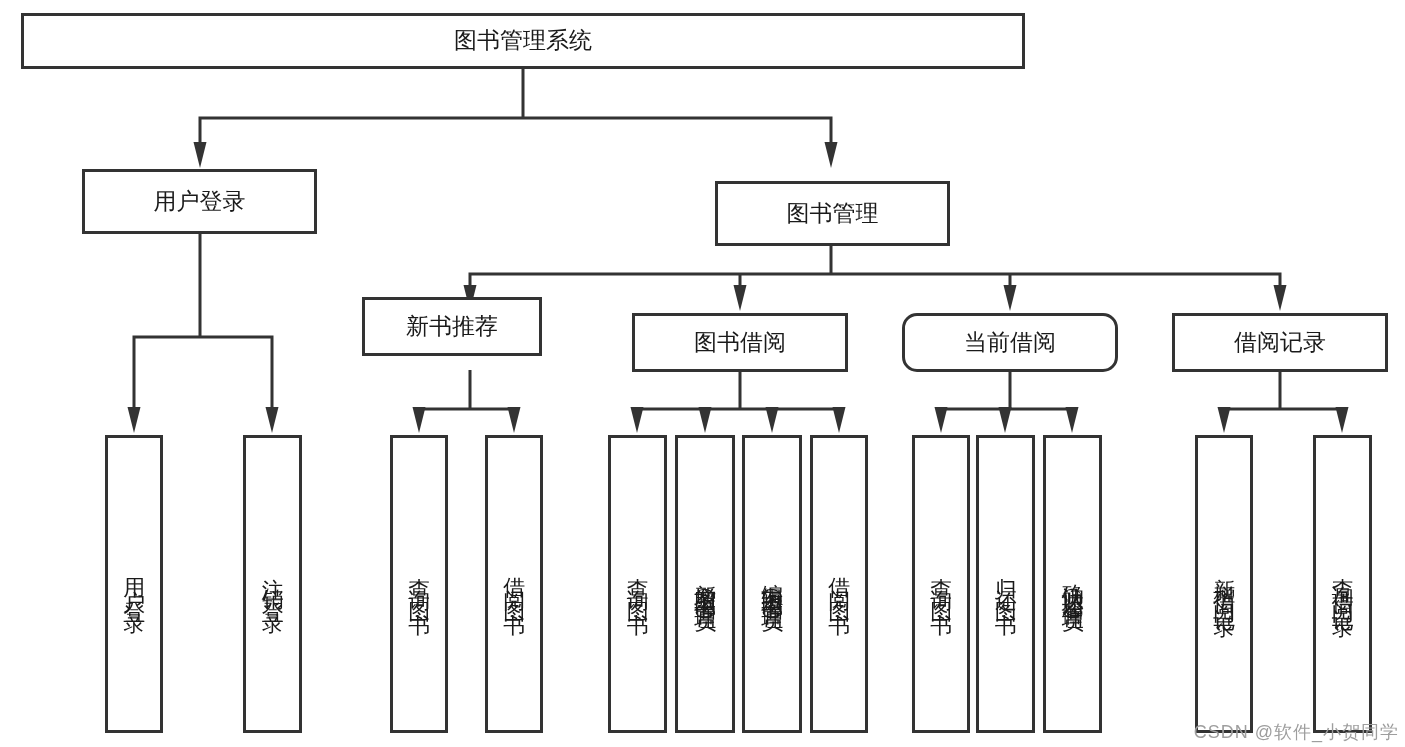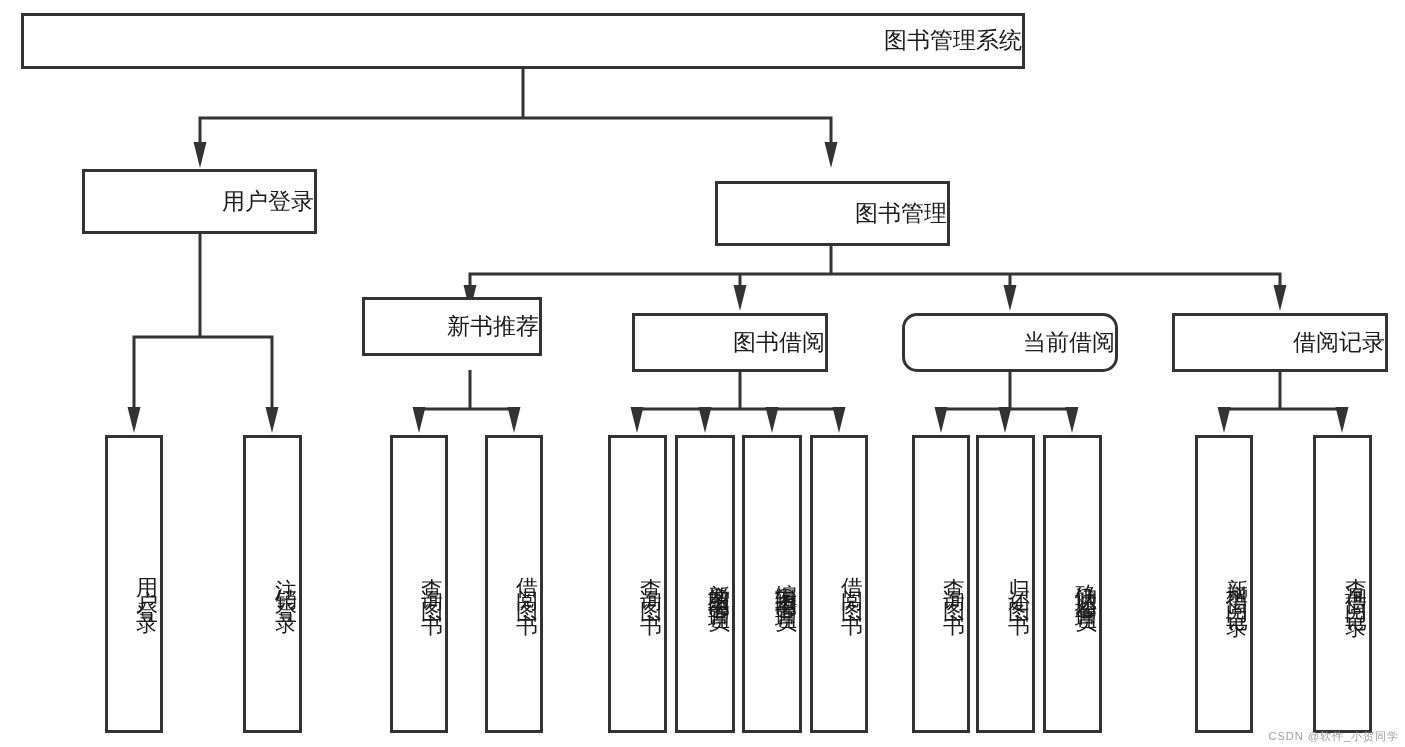--- a/index.html
+++ b/index.html
@@ -18,7 +18,7 @@
     border:3px solid #333333;
     display:flex;
     align-items:center;
-    justify-content:flex-end;
+    justify-content:center;
     color:#1a1a1a;
     font-size:23px;
     text-align:center;

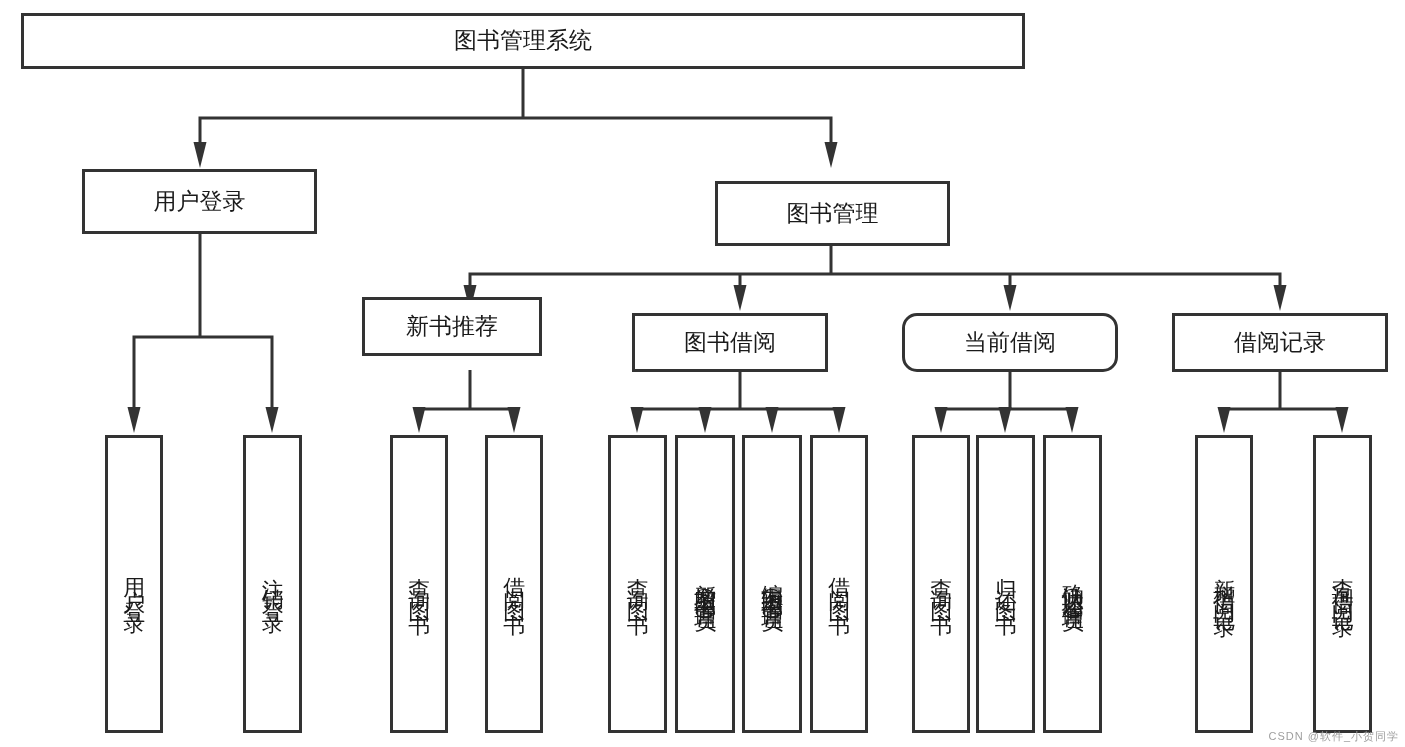--- a/index.html
+++ b/index.html
@@ -102,7 +102,7 @@
   <div class="node" style="left:362px;top:297px;width:180px;height:59px;">
     <span>新书推荐</span>
   </div>
-  <div class="node" style="left:632px;top:313px;width:196px;height:59px;">
+  <div class="node" style="left:632px;top:313px;width:216px;height:59px;">
     <span>图书借阅</span>
   </div>
   <div class="node" style="left:902px;top:313px;width:216px;height:59px;border-radius:15px;">

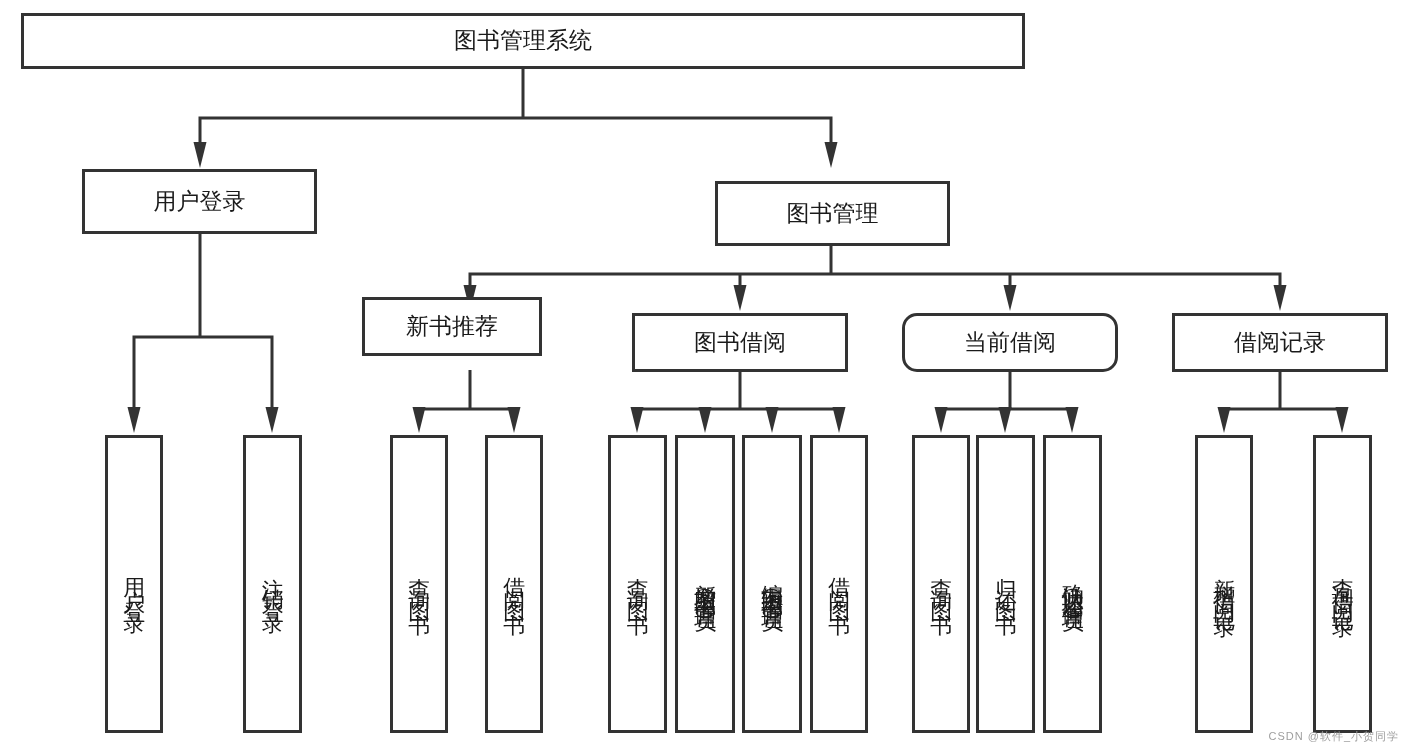--- a/index.html
+++ b/index.html
@@ -37,7 +37,7 @@
     position:absolute;
     right:6px;
     bottom:3px;
-    font-size:11px;
+    font-size:18px;
     color:#9e9e9e;
     letter-spacing:1px;
     white-space:nowrap;

